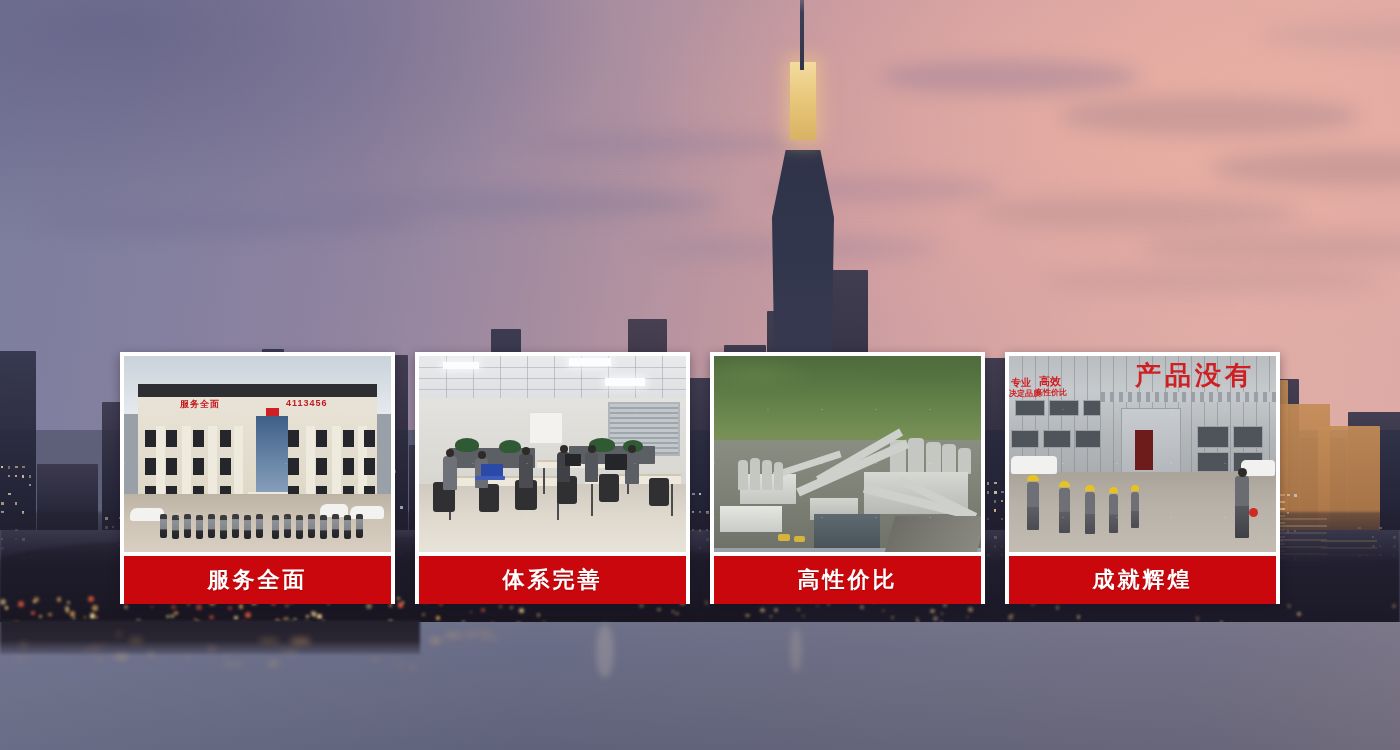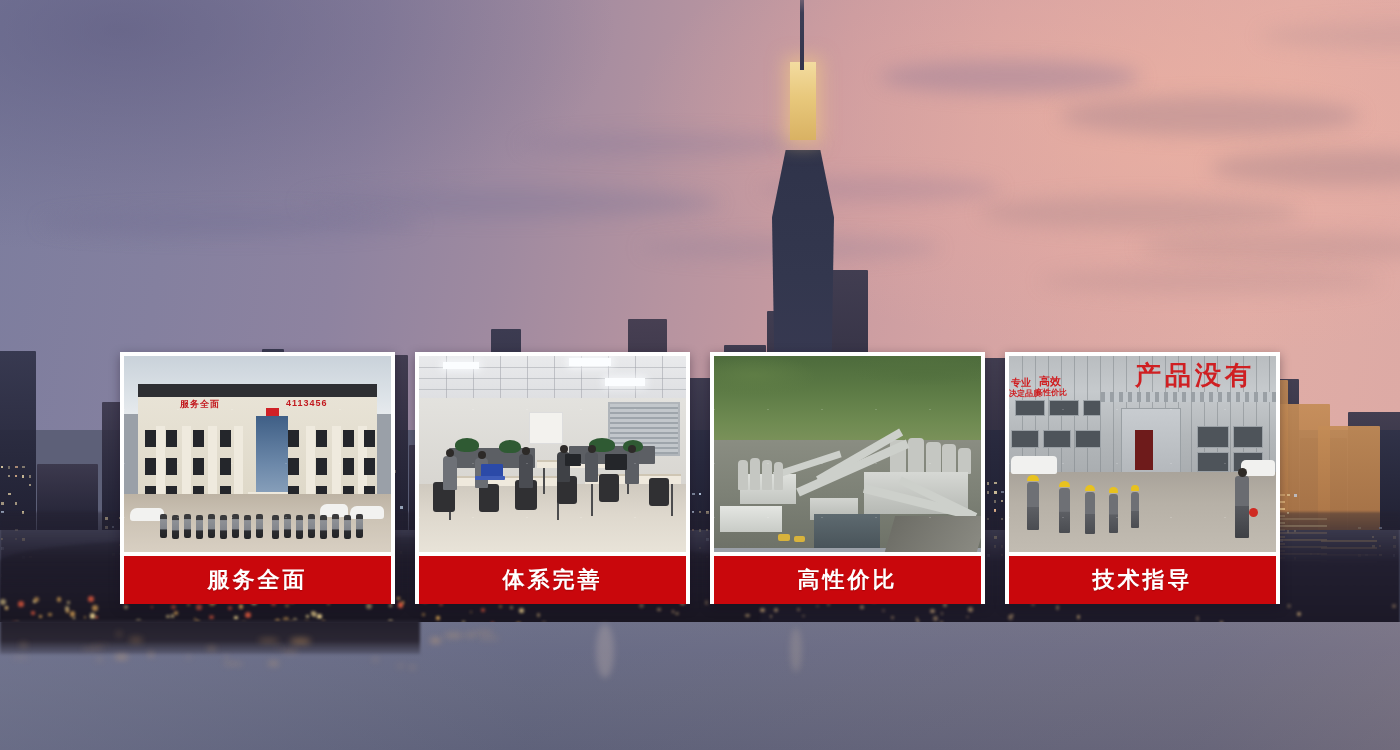--- a/index.html
+++ b/index.html
@@ -1703,7 +1703,7 @@
         <div class="wm"></div>
       </div>
       <div class="cap">
-        <span>技术指导</span>
+        <span>成就辉煌</span>
       </div>
     </div>
 

